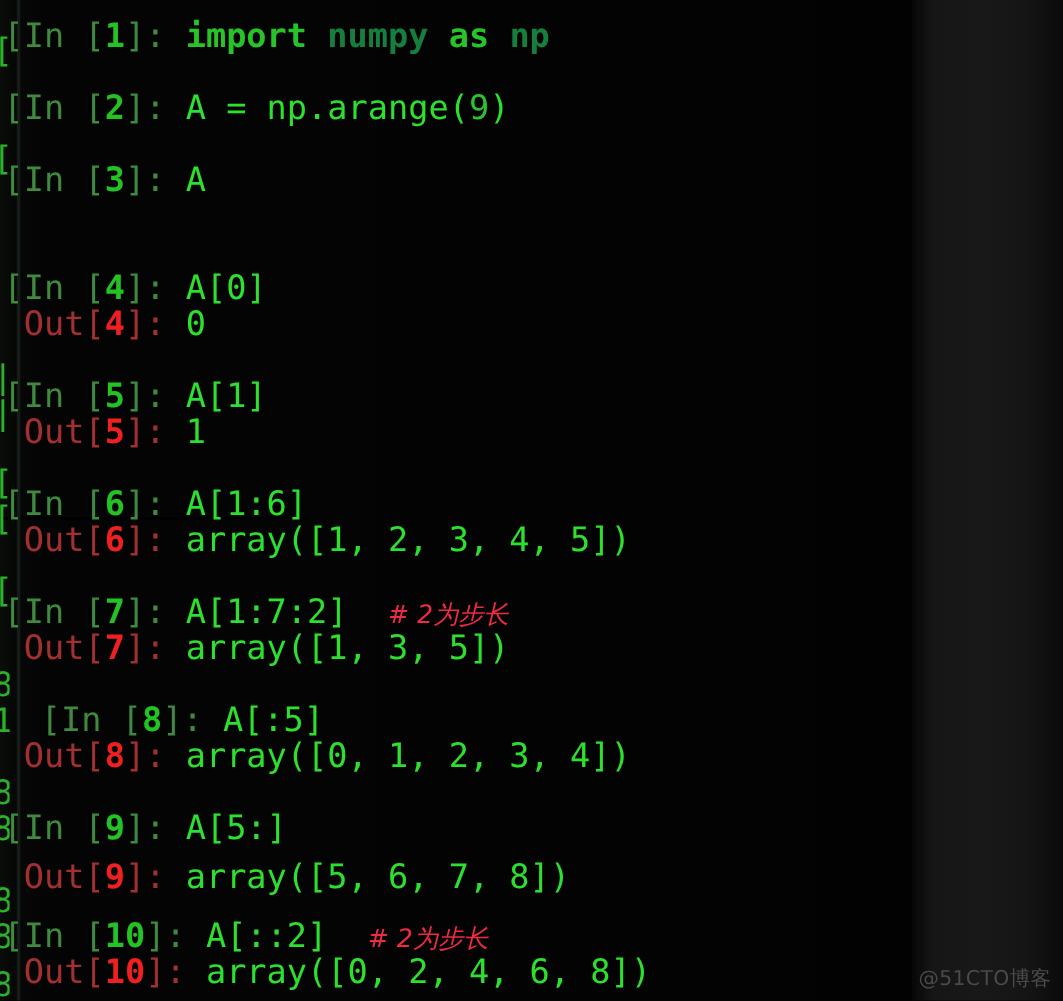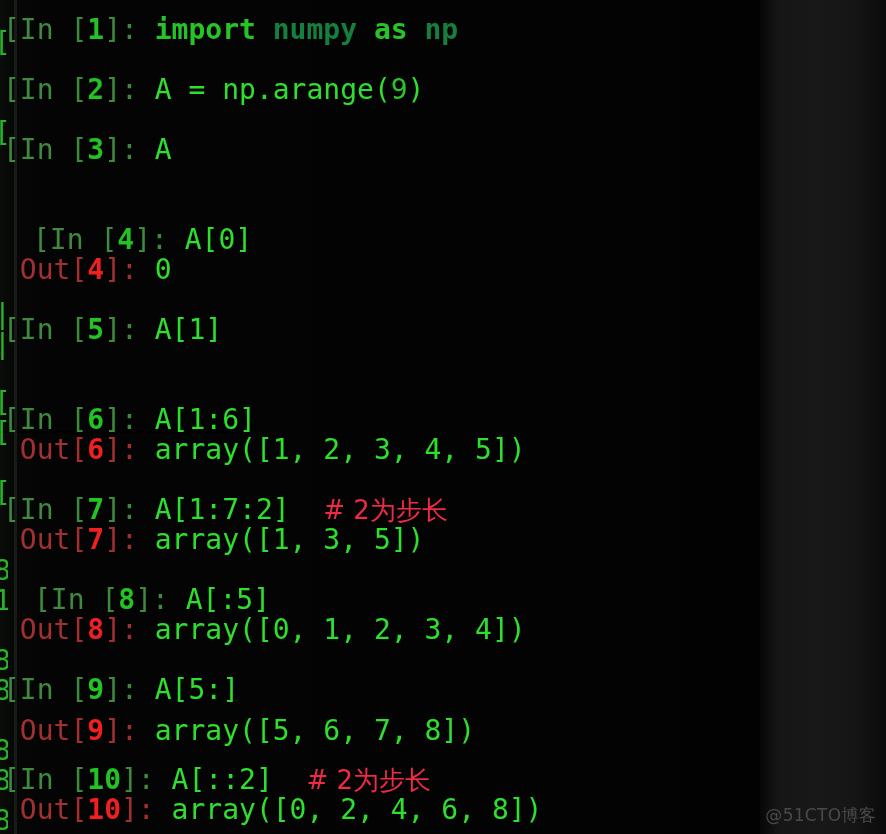--- a/index.html
+++ b/index.html
@@ -122,7 +122,7 @@
       <div class="line" style="top: 15px;"><span class="tok prompt-in">[In [</span><span class="tok prompt-in-num">1</span><span class="tok prompt-in">]: </span><span class="tok kw">import </span><span class="tok mod">numpy</span><span class="tok kw"> as </span><span class="tok mod">np</span></div>
       <div class="line" style="top: 75px;"><span class="tok prompt-in">[In [</span><span class="tok prompt-in-num">2</span><span class="tok prompt-in">]: </span><span class="tok code">A = np.arange(</span><span class="tok code-dim">9</span><span class="tok code">)</span></div>
       <div class="line" style="top: 135px;"><span class="tok prompt-in">[In [</span><span class="tok prompt-in-num">3</span><span class="tok prompt-in">]: </span><span class="tok code">A</span></div>
-      <div class="line" style="top: 225px; margin-left: 30px;"><span class="tok prompt-in">[In [</span><span class="tok prompt-in-num">4</span><span class="tok prompt-in">]: </span><span class="tok code">A[0]</span></div>
+      <div class="line" style="top: 225px;"><span class="tok prompt-in">[In [</span><span class="tok prompt-in-num">4</span><span class="tok prompt-in">]: </span><span class="tok code">A[0]</span></div>
       <div class="line" style="top: 255px;"><span class="tok prompt-out"> Out[</span><span class="tok prompt-out-num">4</span><span class="tok prompt-out">]: </span><span class="tok code">0</span></div>
       <div class="line" style="top: 315px;"><span class="tok prompt-in">[In [</span><span class="tok prompt-in-num">5</span><span class="tok prompt-in">]: </span><span class="tok code">A[1]</span></div>
       <div class="line" style="top: 405px; text-decoration: underline;"><span class="tok prompt-in">[In [</span><span class="tok prompt-in-num">6</span><span class="tok prompt-in">]: </span><span class="tok code">A[1:6]</span></div>

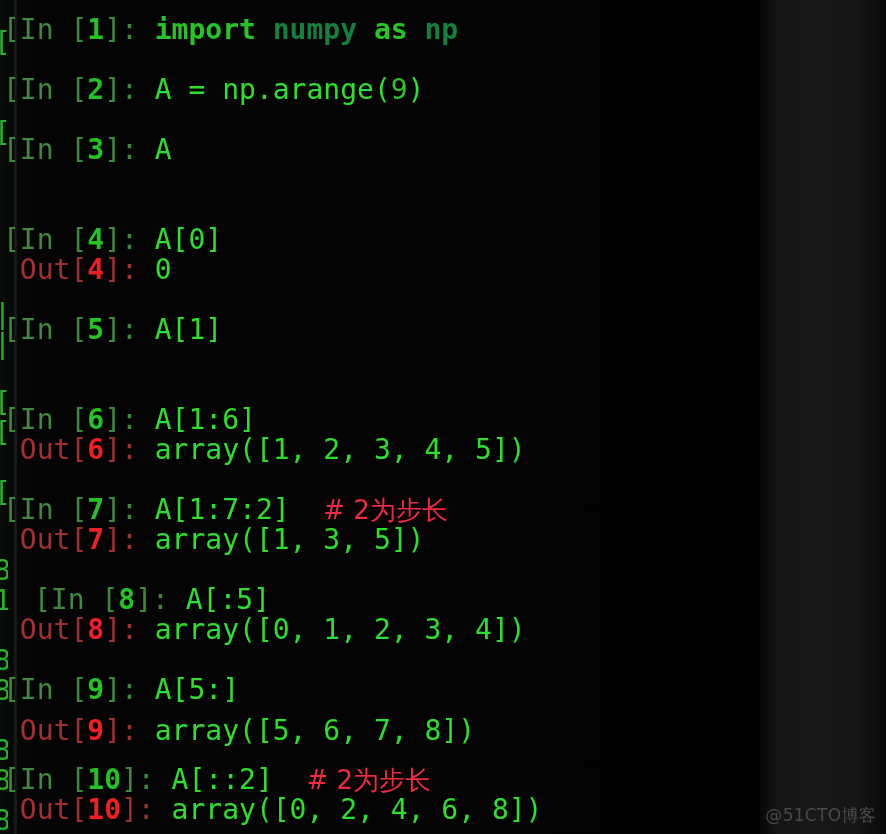--- a/index.html
+++ b/index.html
@@ -125,6 +125,7 @@
       <div class="line" style="top: 225px;"><span class="tok prompt-in">[In [</span><span class="tok prompt-in-num">4</span><span class="tok prompt-in">]: </span><span class="tok code">A[0]</span></div>
       <div class="line" style="top: 255px;"><span class="tok prompt-out"> Out[</span><span class="tok prompt-out-num">4</span><span class="tok prompt-out">]: </span><span class="tok code">0</span></div>
       <div class="line" style="top: 315px;"><span class="tok prompt-in">[In [</span><span class="tok prompt-in-num">5</span><span class="tok prompt-in">]: </span><span class="tok code">A[1]</span></div>
+      <div class="line" style="top: 345px;"><span class="tok prompt-out"> Out[</span><span class="tok prompt-out-num">5</span><span class="tok prompt-out">]: </span><span class="tok code">1</span></div>
       <div class="line" style="top: 405px; text-decoration: underline;"><span class="tok prompt-in">[In [</span><span class="tok prompt-in-num">6</span><span class="tok prompt-in">]: </span><span class="tok code">A[1:6]</span></div>
       <div class="line" style="top: 435px;"><span class="tok prompt-out"> Out[</span><span class="tok prompt-out-num">6</span><span class="tok prompt-out">]: </span><span class="tok code">array([1, 2, 3, 4, 5])</span></div>
       <div class="line" style="top: 495px;"><span class="tok prompt-in">[In [</span><span class="tok prompt-in-num">7</span><span class="tok prompt-in">]: </span><span class="tok code">A[1:7:2]  </span><span class="tok comment-cn"># 2为步长</span></div>

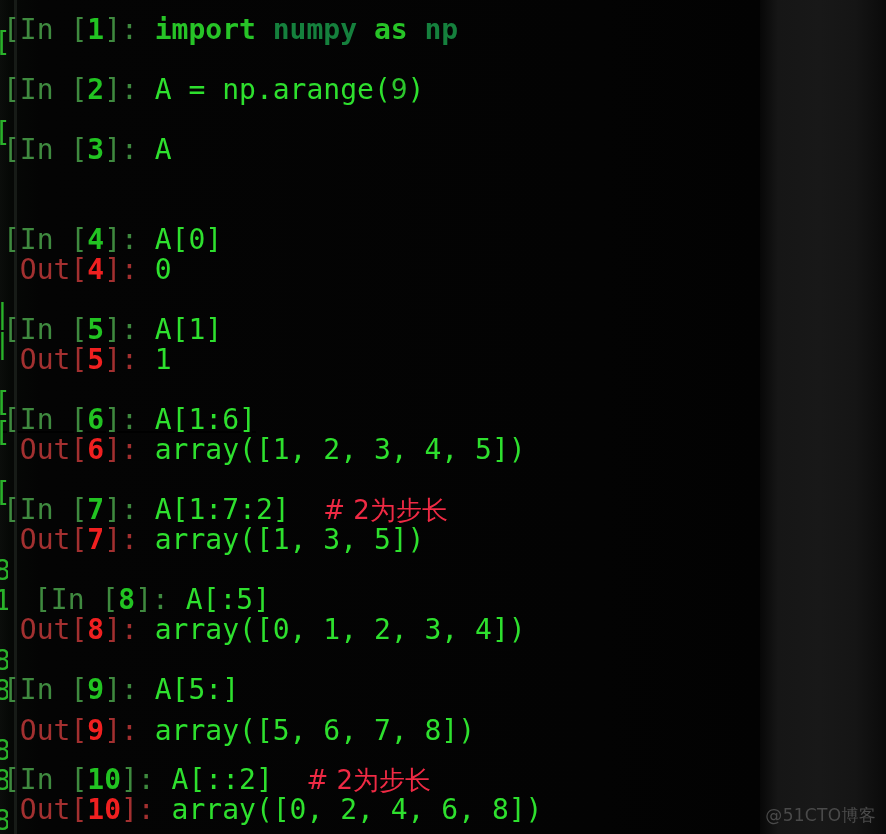--- a/index.html
+++ b/index.html
@@ -70,7 +70,7 @@
   .code-dim      { color: #2cc42c; }
   .kw            { color: #27c427; font-weight: bold; }
   .mod           { color: #15803d; font-weight: bold; }
-  .comment-cn    { color: #ef2a44; font-family: "DejaVu Sans", "Liberation Sans", sans-serif; font-size: 26px; }
+  .comment-cn    { color: #ef2a44; font-family: "DejaVu Sans", "Liberation Sans", sans-serif; font-size: 21px; font-style: italic; }
   
   .frag {
     position: absolute;

